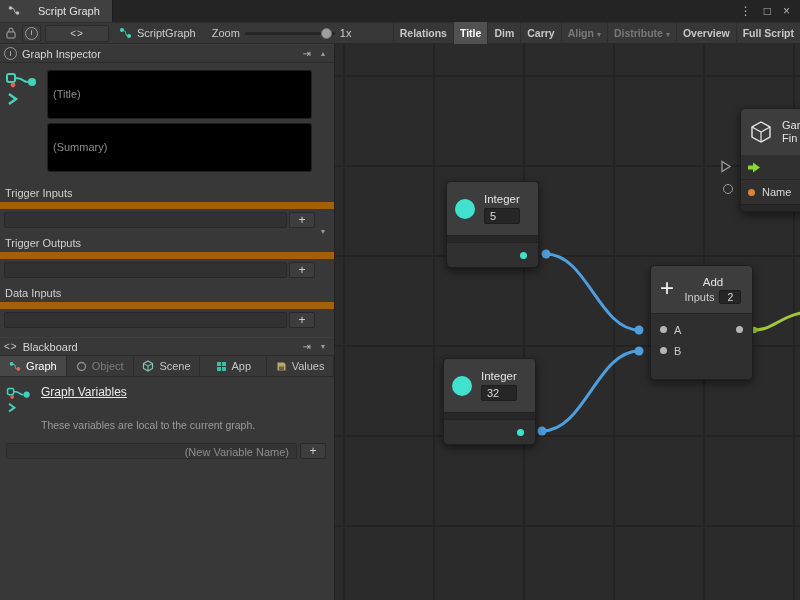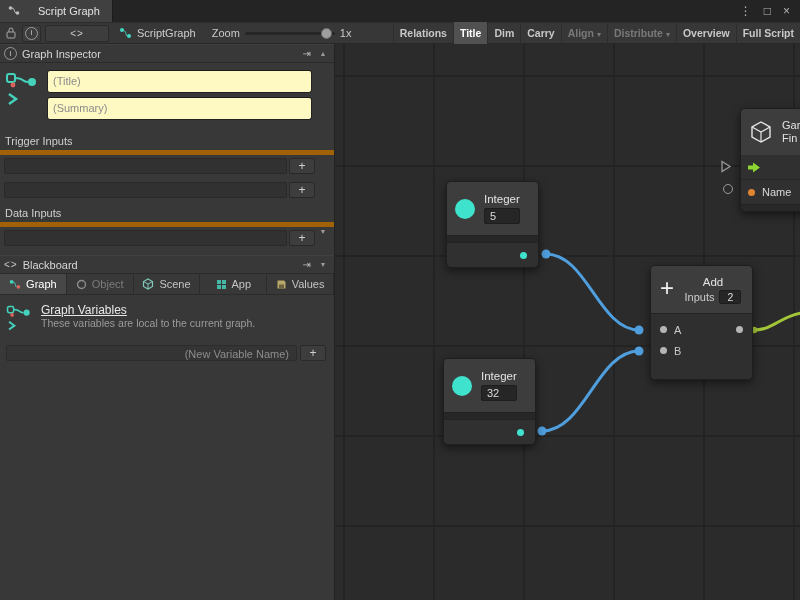--- a/index.html
+++ b/index.html
@@ -57,8 +57,8 @@
 
   .inspector-top{display:flex;gap:8px;padding:7px 22px 6px 5px;align-items:flex-start;}
   .fields{flex:1;display:flex;flex-direction:column;gap:4px;}
-  .field{height:15px;line-height:15px;background:#fef9c3;border:1px solid #222;border-top-color:#1b1b1b;
-         border-radius:3px;color:#8b8b8b;padding:3px 5px;}
+  .field{height:15px;line-height:15px;background:#000000;border:1px solid #222;border-top-color:#1b1b1b;
+         border-radius:3px;color:#8b8b8b;padding:16px 5px;}
 
   .section{margin-top:8px;}
   .section-label{padding:1px 5px 3px 5px;color:#d0d0d0;border-bottom:5px solid #a16207;}

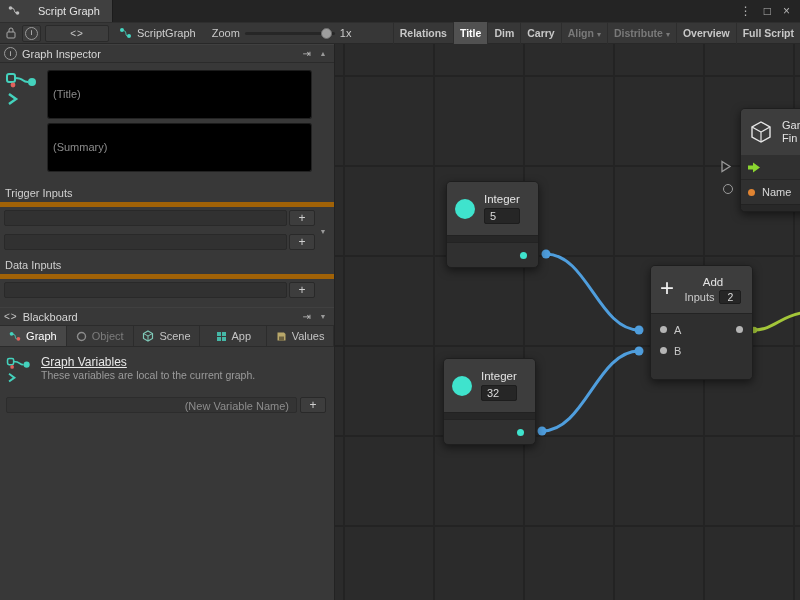--- a/index.html
+++ b/index.html
@@ -61,7 +61,7 @@
          border-radius:3px;color:#8b8b8b;padding:16px 5px;}
 
   .section{margin-top:8px;}
-  .section-label{padding:1px 5px 3px 5px;color:#d0d0d0;border-bottom:5px solid #a16207;}
+  .section-label{padding:1px 5px 3px 5px;color:#d0d0d0;border-bottom:7px solid #a16207;}
   .section-row{display:flex;gap:2px;height:16px;margin:3px 19px 0 4px;}
   .empty-list{flex:1;background:#313131;border:1px solid #292929;border-radius:2px;box-sizing:border-box;}
   .plus-btn{width:26px;background:#3d3d3d;border:1px solid #292929;border-radius:2px;box-sizing:border-box;

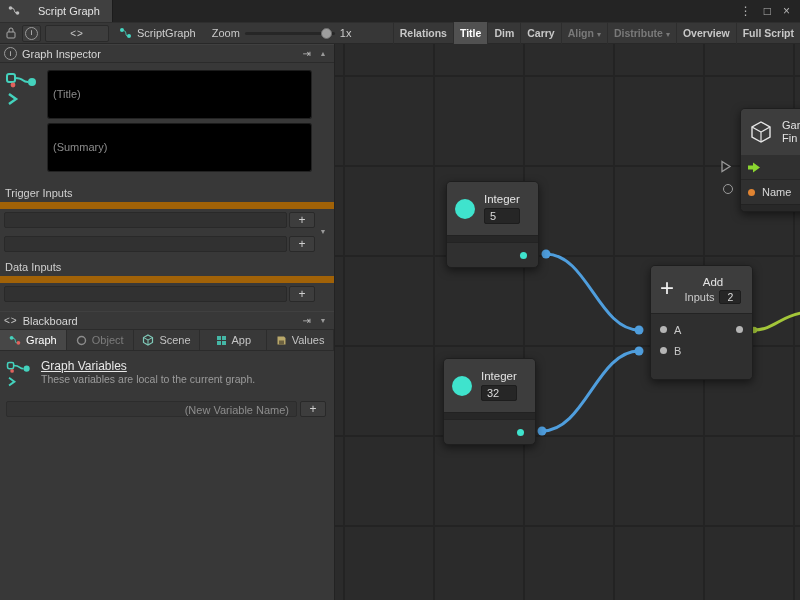--- a/index.html
+++ b/index.html
@@ -235,6 +235,7 @@
       </div>
 
       <div class="section">
+        <div class="section-label">Trigger Outputs</div>
         <div class="section-row">
           <div class="empty-list"></div>
           <div class="plus-btn">+</div>

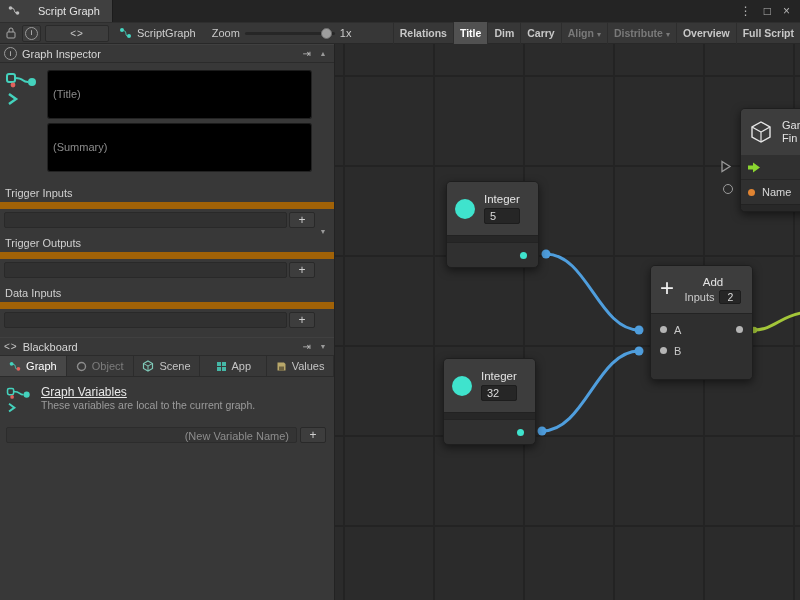--- a/index.html
+++ b/index.html
@@ -78,7 +78,7 @@
   .gv-panel{padding:8px 6px 0 6px;}
   .gv-head{display:flex;gap:9px;align-items:flex-start;}
   .gv-title{font-size:12px;color:#e8e8e8;text-decoration:underline;}
-  .gv-sub{font-size:10.5px;color:#9b9b9b;margin-top:0;text-align:right;}
+  .gv-sub{font-size:10.5px;color:#9b9b9b;margin-top:20px;text-align:right;}
   .gv-newrow{display:flex;gap:3px;height:16px;margin:12px 2px 0 0;}
   .gv-field{flex:1;height:16px;line-height:16px;background:#343434;border:1px solid #2c2c2c;
             border-radius:2px;color:#8d8d8d;text-align:right;padding:0 7px;box-sizing:border-box;}

